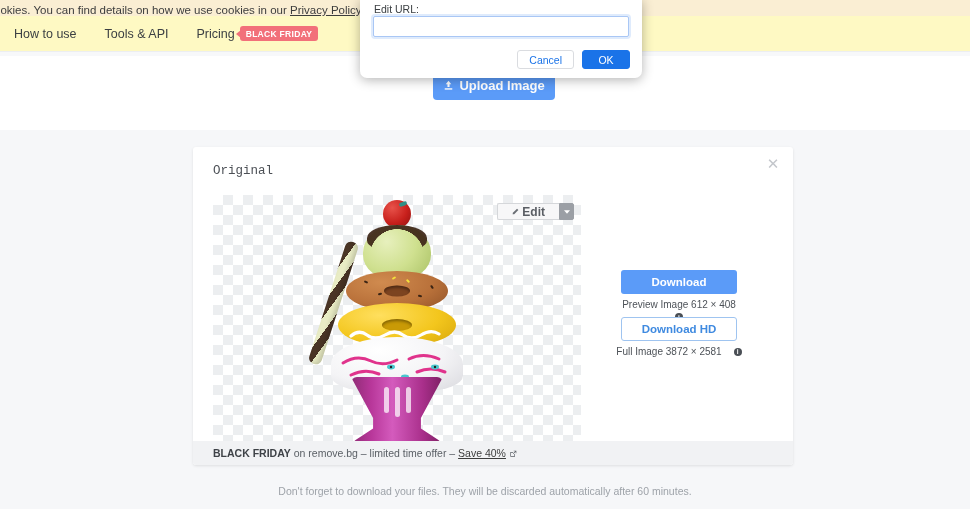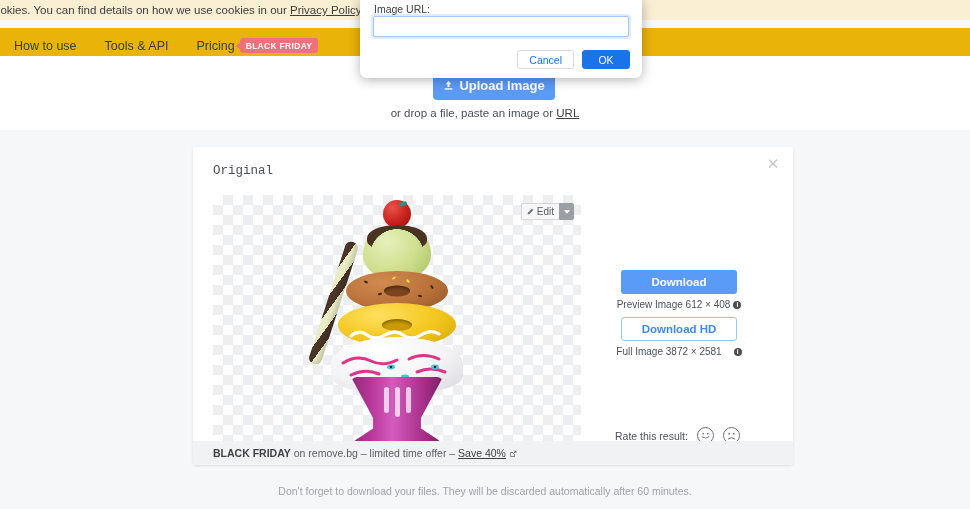--- a/index.html
+++ b/index.html
@@ -463,7 +463,7 @@
   </div>
 
   <div class="dialog">
-    <div class="dialog-label">Image URL:</div>
+    <div class="dialog-label">Edit URL:</div>
     <input class="dialog-input" type="text" value="" autofocus="" style="">
     <div class="dialog-btns">
       <button class="btn-cancel">Cancel</button>

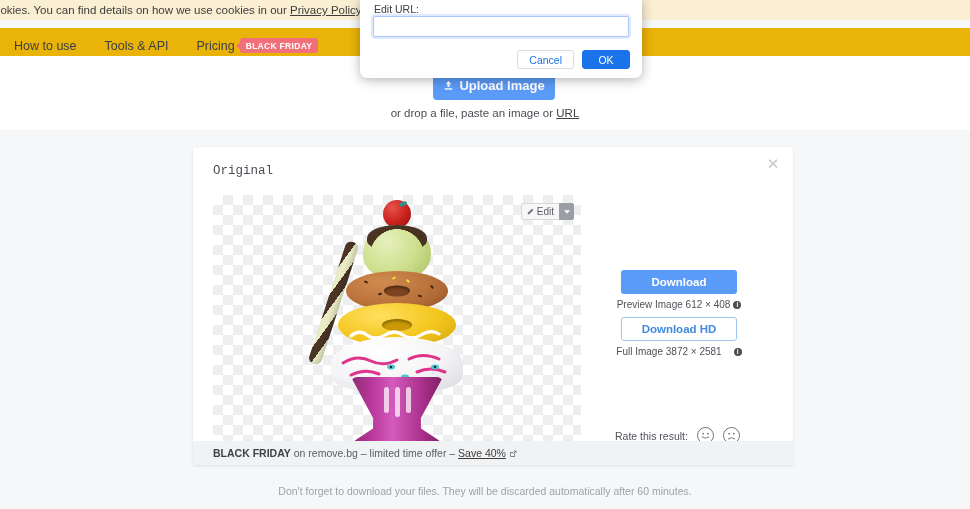--- a/index.html
+++ b/index.html
@@ -27,8 +27,8 @@
 
   
   .navbar {
-    position: absolute; left: 0; top: 28px; width: 970px; height: 36px;
-    background: #eab308;
+    position: absolute; left: 0; top: 16px; width: 970px; height: 36px;
+    background: #fef9c3;
     display: flex; align-items: center;
     border-bottom: 1px solid #eceef1;
   }

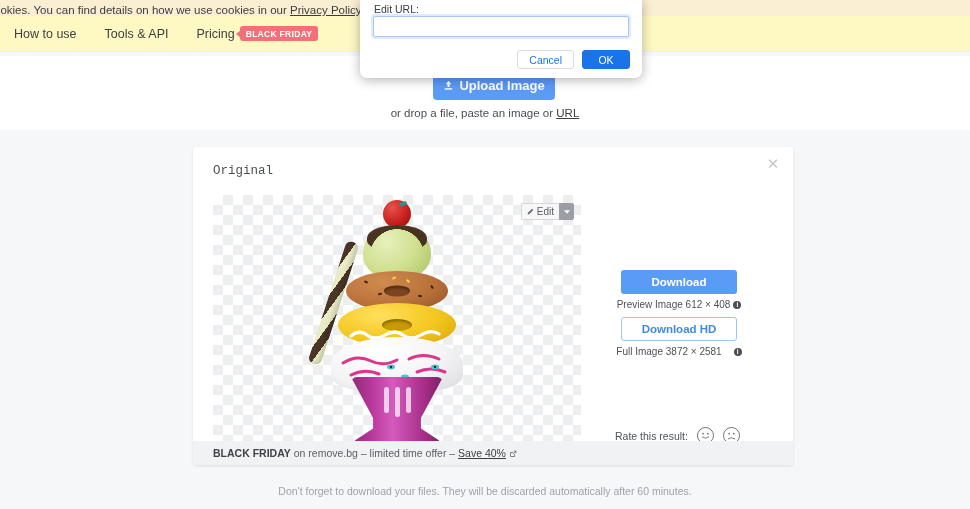--- a/index.html
+++ b/index.html
@@ -348,9 +348,6 @@
       </svg>
       <span>Upload Image</span>
     </button>
-    <div class="drop-text">
-      <span>or drop a file, paste an image or </span><a class="inline-link">URL</a>
-    </div>
   </div>
 
   <div class="main-area">

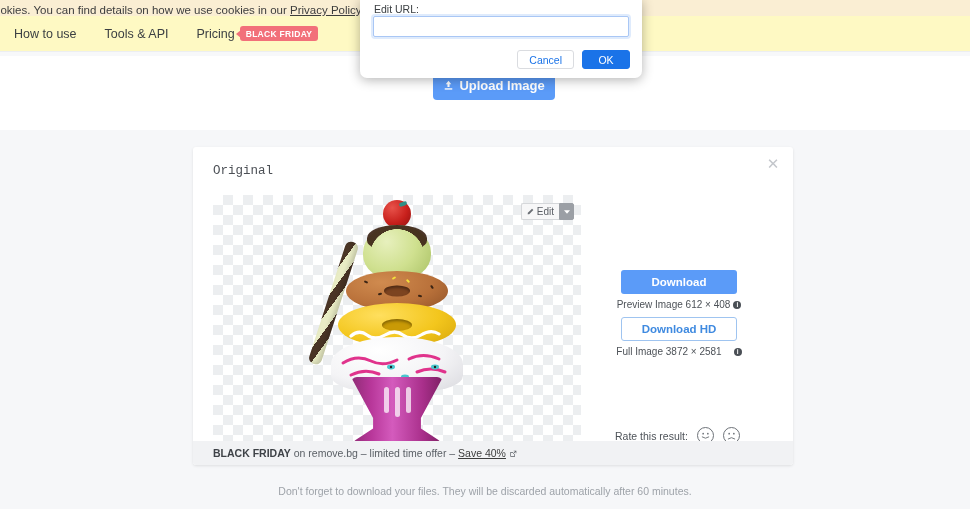--- a/index.html
+++ b/index.html
@@ -120,9 +120,10 @@
   .edit-btn {
     background: #f7f7f8; border: 1px solid #d5d7da; border-right: none;
     border-radius: 2px 0 0 2px;
-    font-size: 10px; color: #5a5e64;
+    font-size: 12px; color: #5a5e64;
     display: flex; align-items: center; gap: 3px;
-    padding: 0 5px;
+    padding: 0 14px;
+    font-weight: bold;
   }
   .edit-caret {
     background: #9b9fa5; border: 1px solid #9b9fa5;

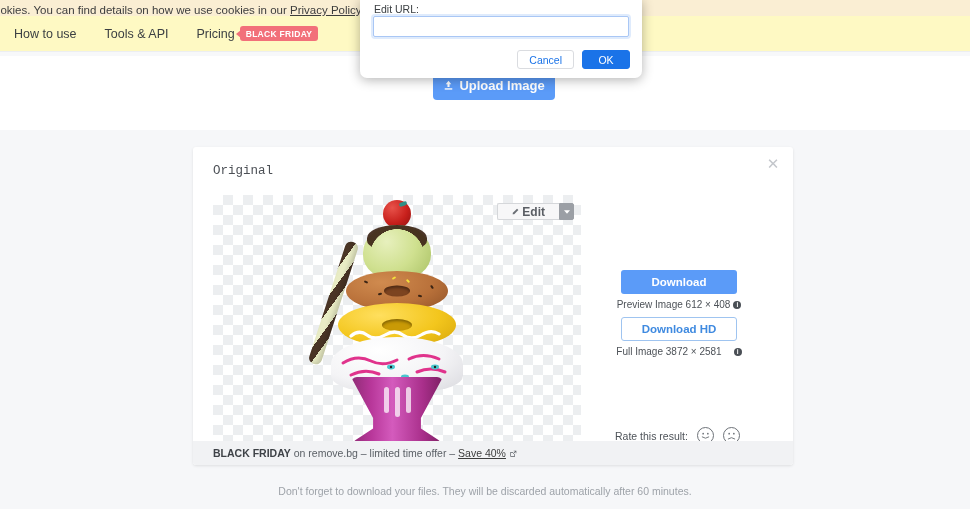--- a/index.html
+++ b/index.html
@@ -229,7 +229,7 @@
   .dl-caption {
     position: absolute; left: 0; top: 104px; width: 156px;
     text-align: center; font-size: 10px; color: #4d5258;
-    display: flex; align-items: center; justify-content: center; gap: 3px;
+    display: flex; align-items: center; justify-content: center; gap: 3px; flex-direction: column;
   }
   .dl-hd-btn {
     position: absolute; left: 20px; top: 122px;

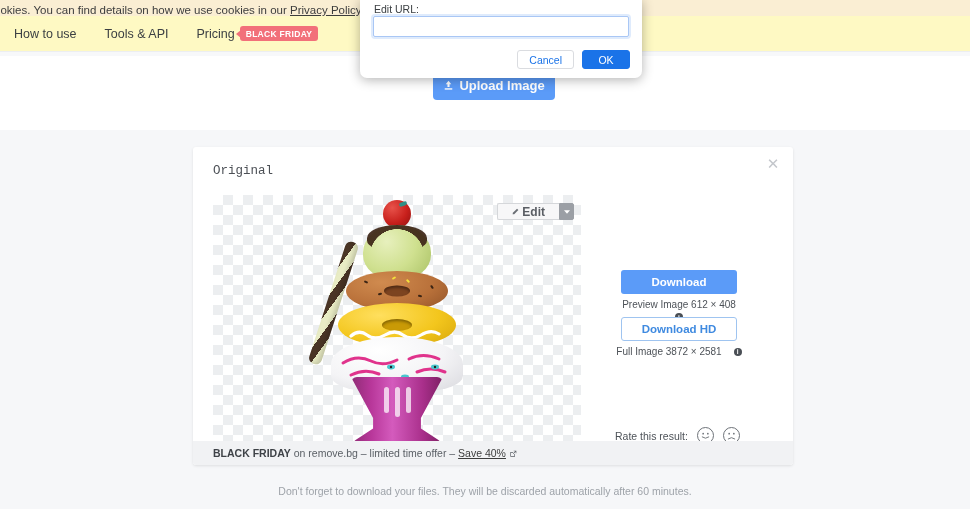--- a/index.html
+++ b/index.html
@@ -430,23 +430,6 @@
           <span class="info-dot">i</span>
         </div>
 
-        <div class="rate-row">
-          <span class="rate-label">Rate this result:</span>
-          <span class="face">
-            <svg width="15" height="15" viewBox="0 0 16 16" style="position:absolute;left:0;top:0;">
-              <circle cx="5.5" cy="6" r="0.9" fill="#6d7278"></circle>
-              <circle cx="10.5" cy="6" r="0.9" fill="#6d7278"></circle>
-              <path d="M4.5 9.6 Q8 12.4 11.5 9.6" stroke="#6d7278" stroke-width="1" fill="none" stroke-linecap="round"></path>
-            </svg>
-          </span>
-          <span class="face">
-            <svg width="15" height="15" viewBox="0 0 16 16" style="position:absolute;left:0;top:0;">
-              <circle cx="5.5" cy="6" r="0.9" fill="#6d7278"></circle>
-              <circle cx="10.5" cy="6" r="0.9" fill="#6d7278"></circle>
-              <path d="M4.5 11.6 Q8 8.8 11.5 11.6" stroke="#6d7278" stroke-width="1" fill="none" stroke-linecap="round"></path>
-            </svg>
-          </span>
-        </div>
       </div>
     </div>
 

